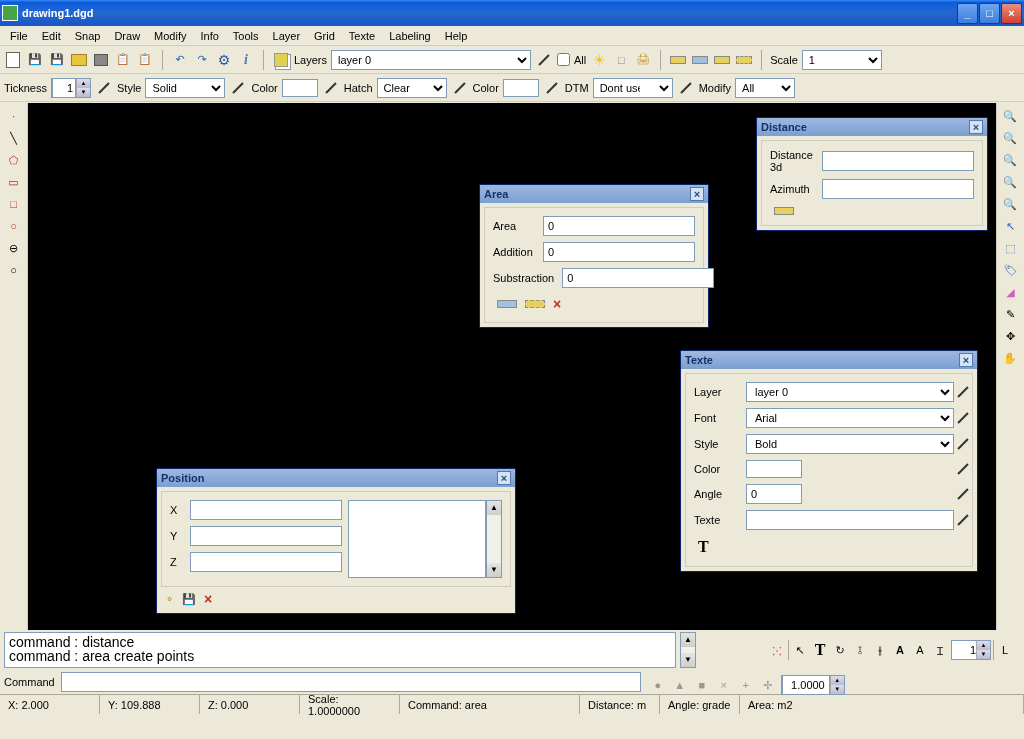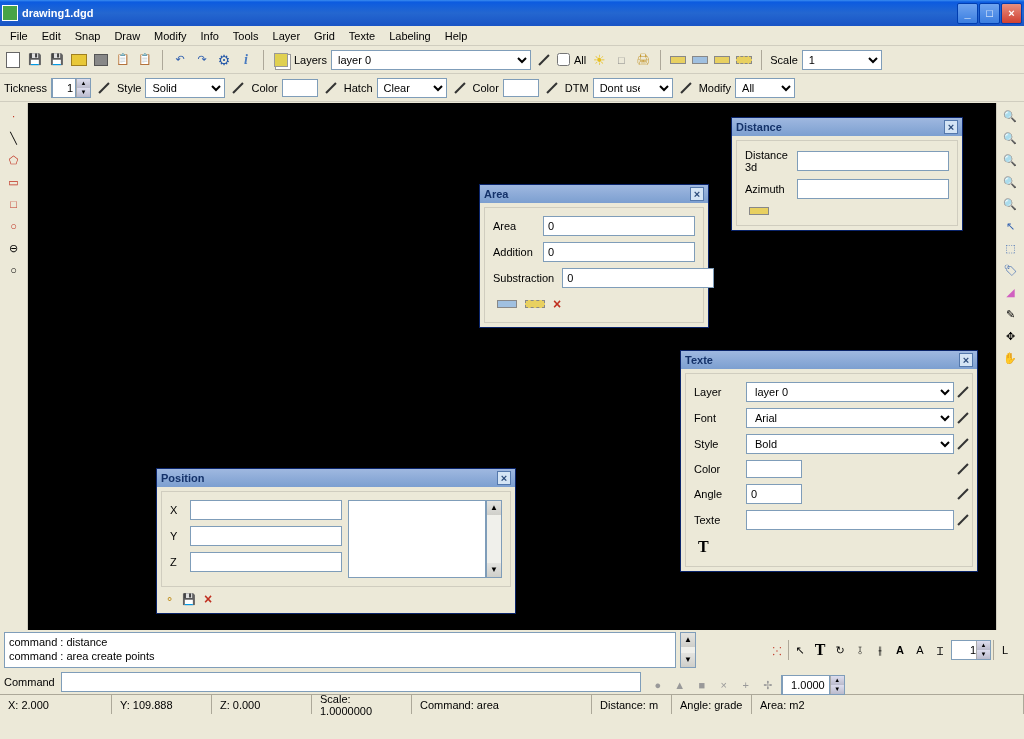--- a/index.html
+++ b/index.html
@@ -228,7 +228,7 @@
 
 <div class="workspace"></div>
 
-<div class="panel" style="left:731px; top:117px; width:232px">
+<div class="panel" style="left:756px; top:117px; width:232px">
   <div class="panel-title">
     <span>Distance</span>
     <span class="spacer"></span>

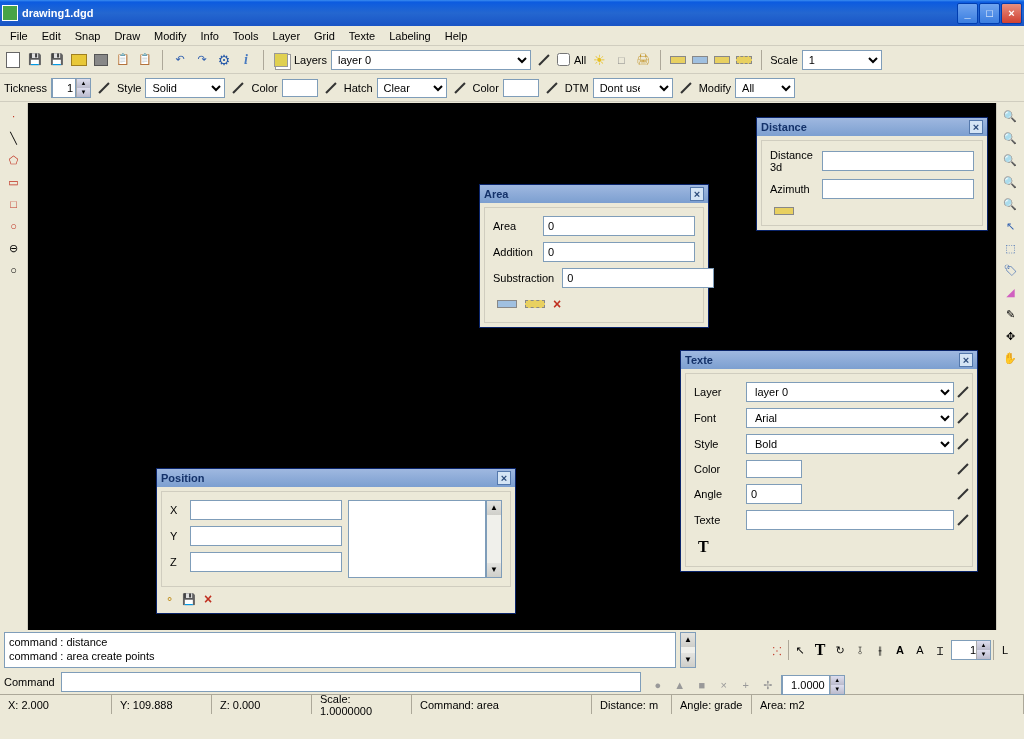--- a/index.html
+++ b/index.html
@@ -52,7 +52,7 @@
 
 .bottom-area { position: absolute; left: 0; right: 0; bottom: 0; height: 109px; background: #ece9d8; display: flex; flex-direction: column; }
 .history-row { display: flex; height: 40px; padding: 2px 4px; gap: 4px; align-items: stretch; }
-.history { background: white; border: 1px solid #7f9db9; flex: 1; padding: 2px 4px; font-size: 11px; line-height: 14px; overflow: hidden; white-space: pre-line; }
+.history { background: white; border: 1px solid #7f9db9; flex: 1; padding: 2px 4px; font-size: 14px; line-height: 14px; overflow: hidden; white-space: pre-line; }
 .vscroll { width: 16px; background: #ece9d8; border: 1px solid #7f9db9; display: flex; flex-direction: column; }
 .vscroll div { height: 14px; background: linear-gradient(#e4e4e0,#cfcfca); text-align: center; font-size: 8px; line-height: 14px; }
 .vscroll .track { flex: 1; background: #f0f0eb; }

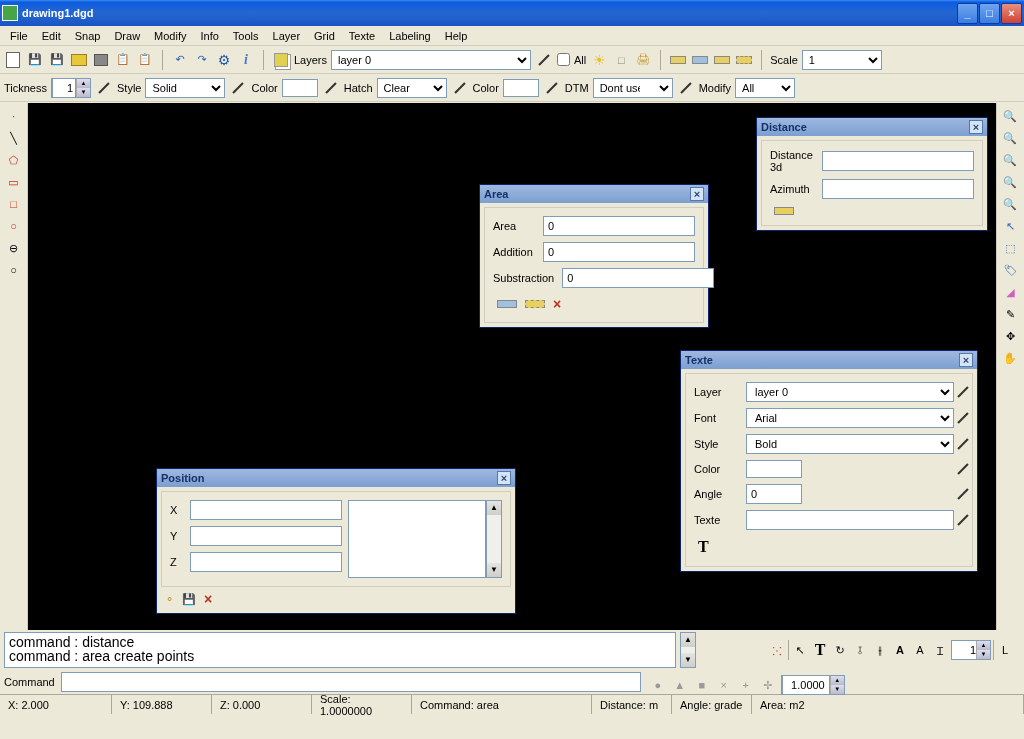--- a/index.html
+++ b/index.html
@@ -413,7 +413,7 @@
     </div>
   </div>
   <div class="status">
-    <div class="cell" style="width:112px">X: 2.000</div>
+    <div class="cell" style="width:100px">X: 2.000</div>
     <div class="cell" style="width:100px">Y: 109.888</div>
     <div class="cell" style="width:100px">Z: 0.000</div>
     <div class="cell" style="width:100px">Scale: 1.0000000</div>

